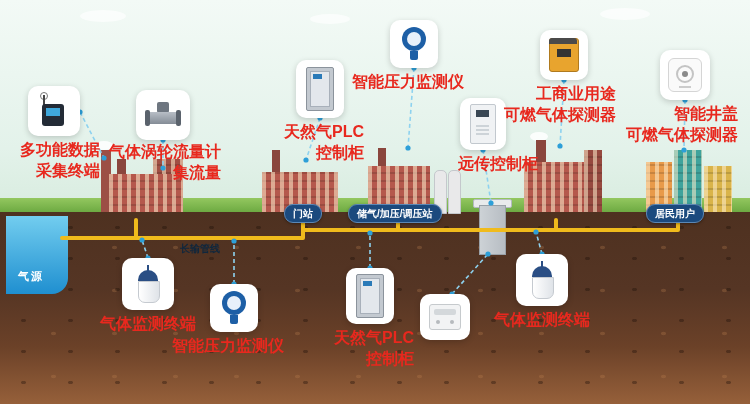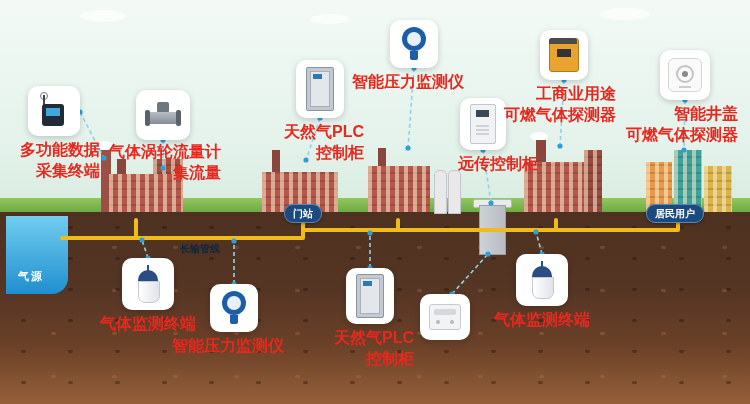--- a/index.html
+++ b/index.html
@@ -177,6 +177,9 @@
   <div class="badge" style="left:284px">
       <span>门站</span>
     </div>
+  <div class="badge" style="left:348px">
+      <span>储气/加压/调压站</span>
+    </div>
   <div class="badge" style="left:646px">
       <span>居民用户</span>
     </div>

